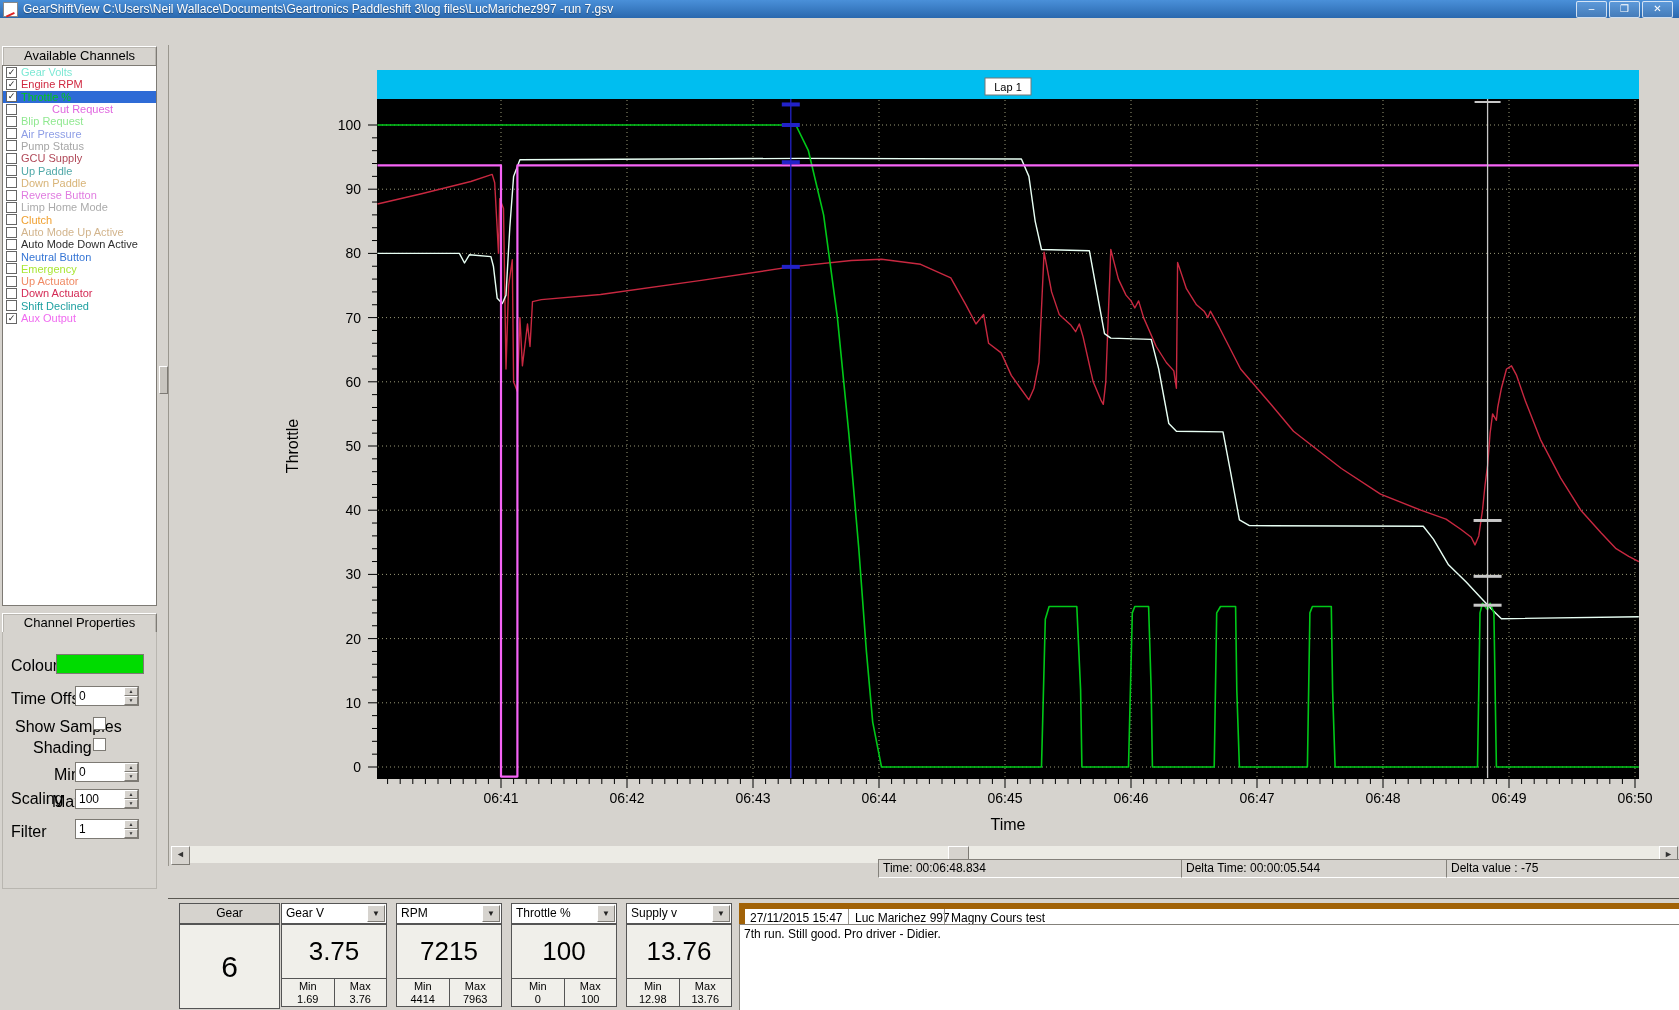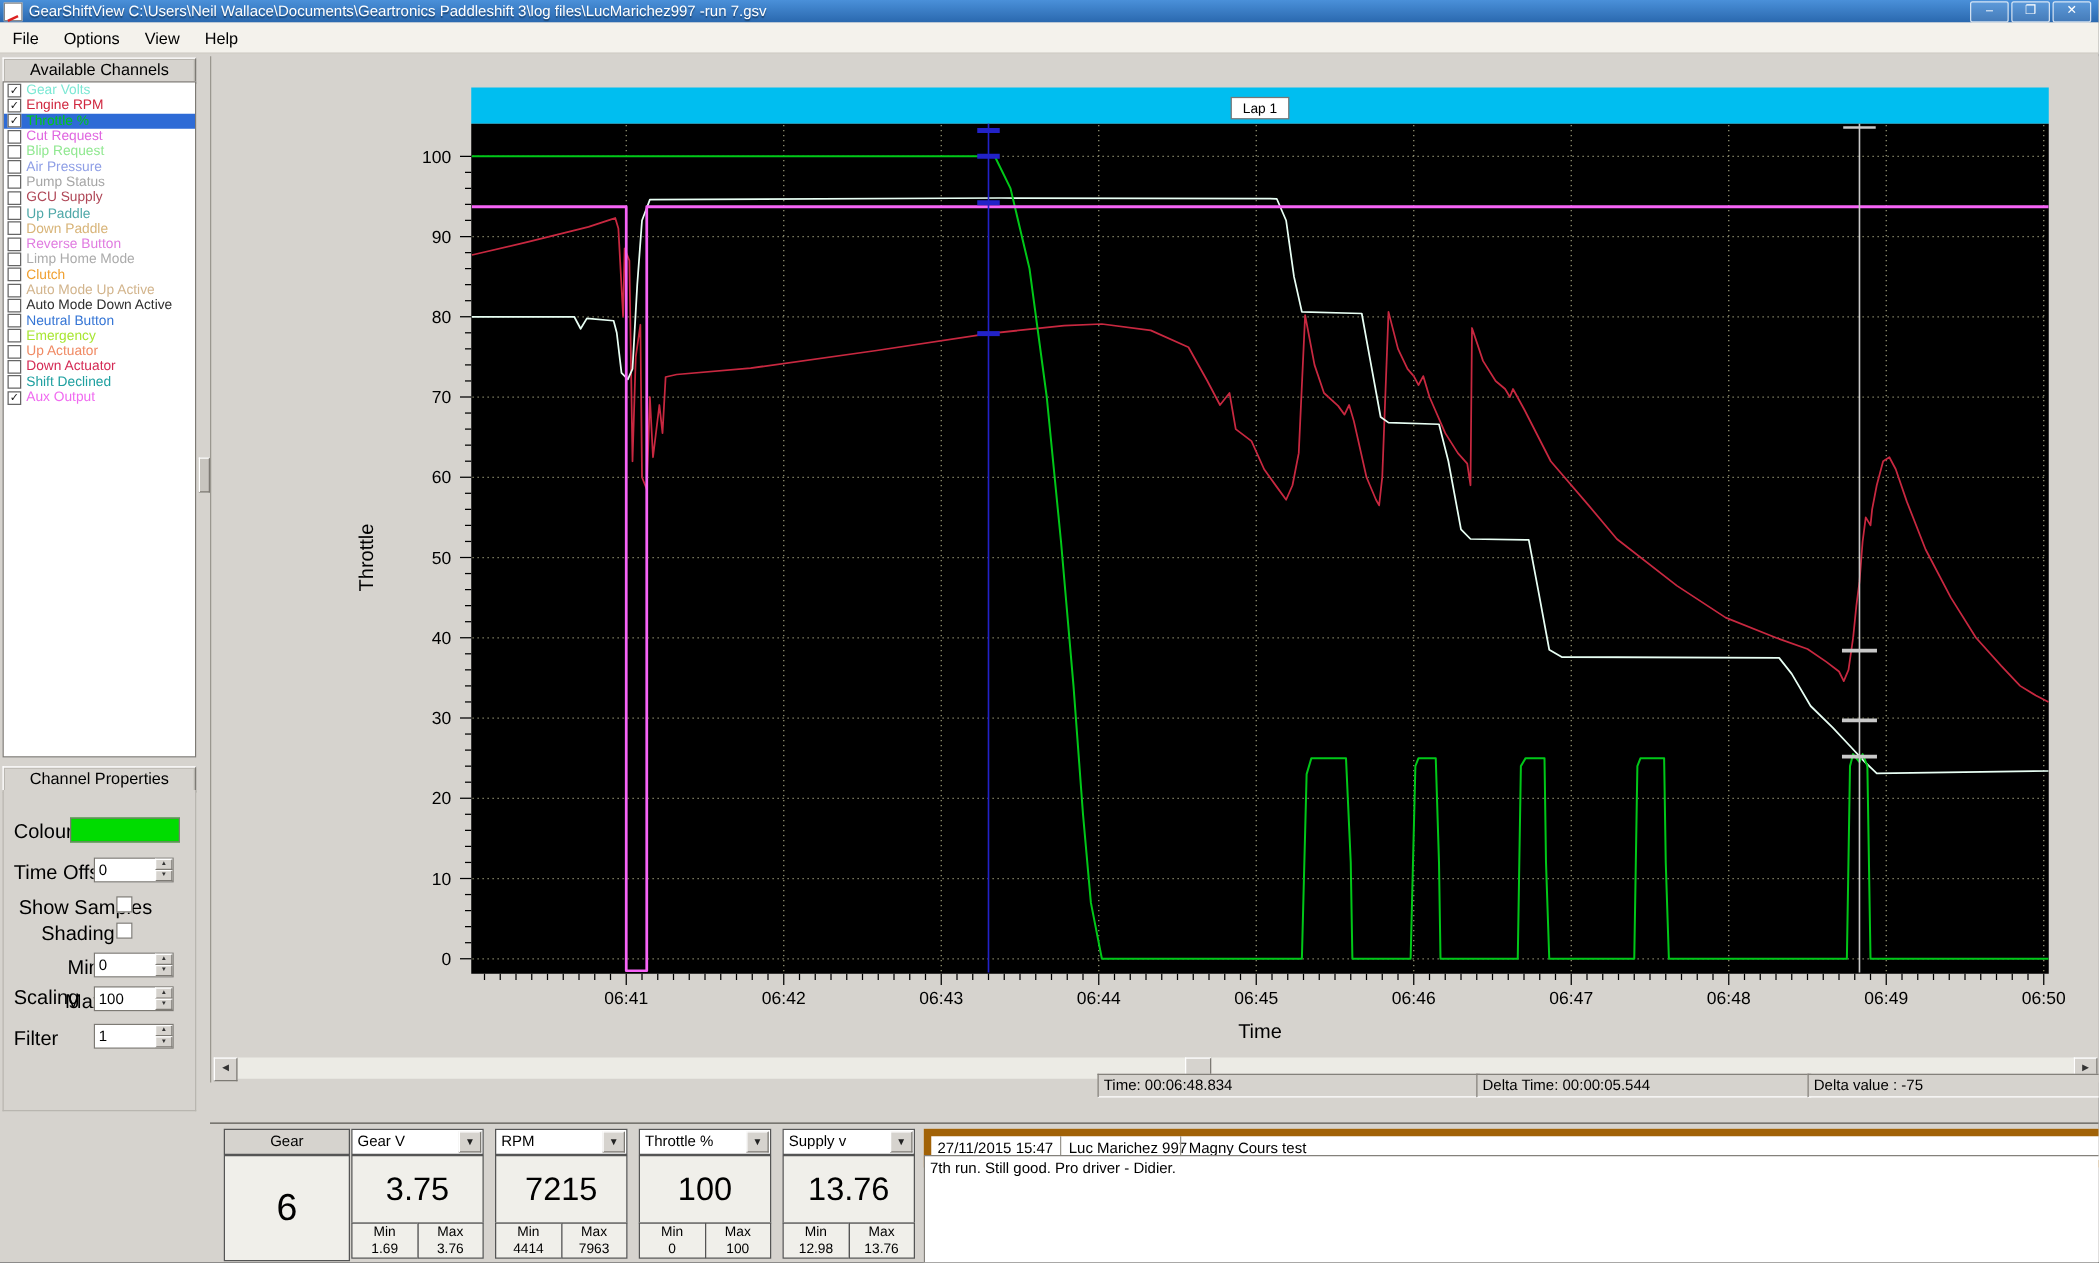--- a/index.html
+++ b/index.html
@@ -89,12 +89,6 @@
     </div>
   </div>
 
-  <div id="menubar" class="abs">
-      <div class="menu-item">File</div>
-      <div class="menu-item">Options</div>
-      <div class="menu-item">View</div>
-      <div class="menu-item">Help</div>
-    </div>
 
   <div class="abs panel-header" style="left:2px;top:46px;width:153px;height:19px;">Available Channels</div>
   <div id="channels-list" class="abs" style="left:2px;top:65px;width:153px;height:539px;">

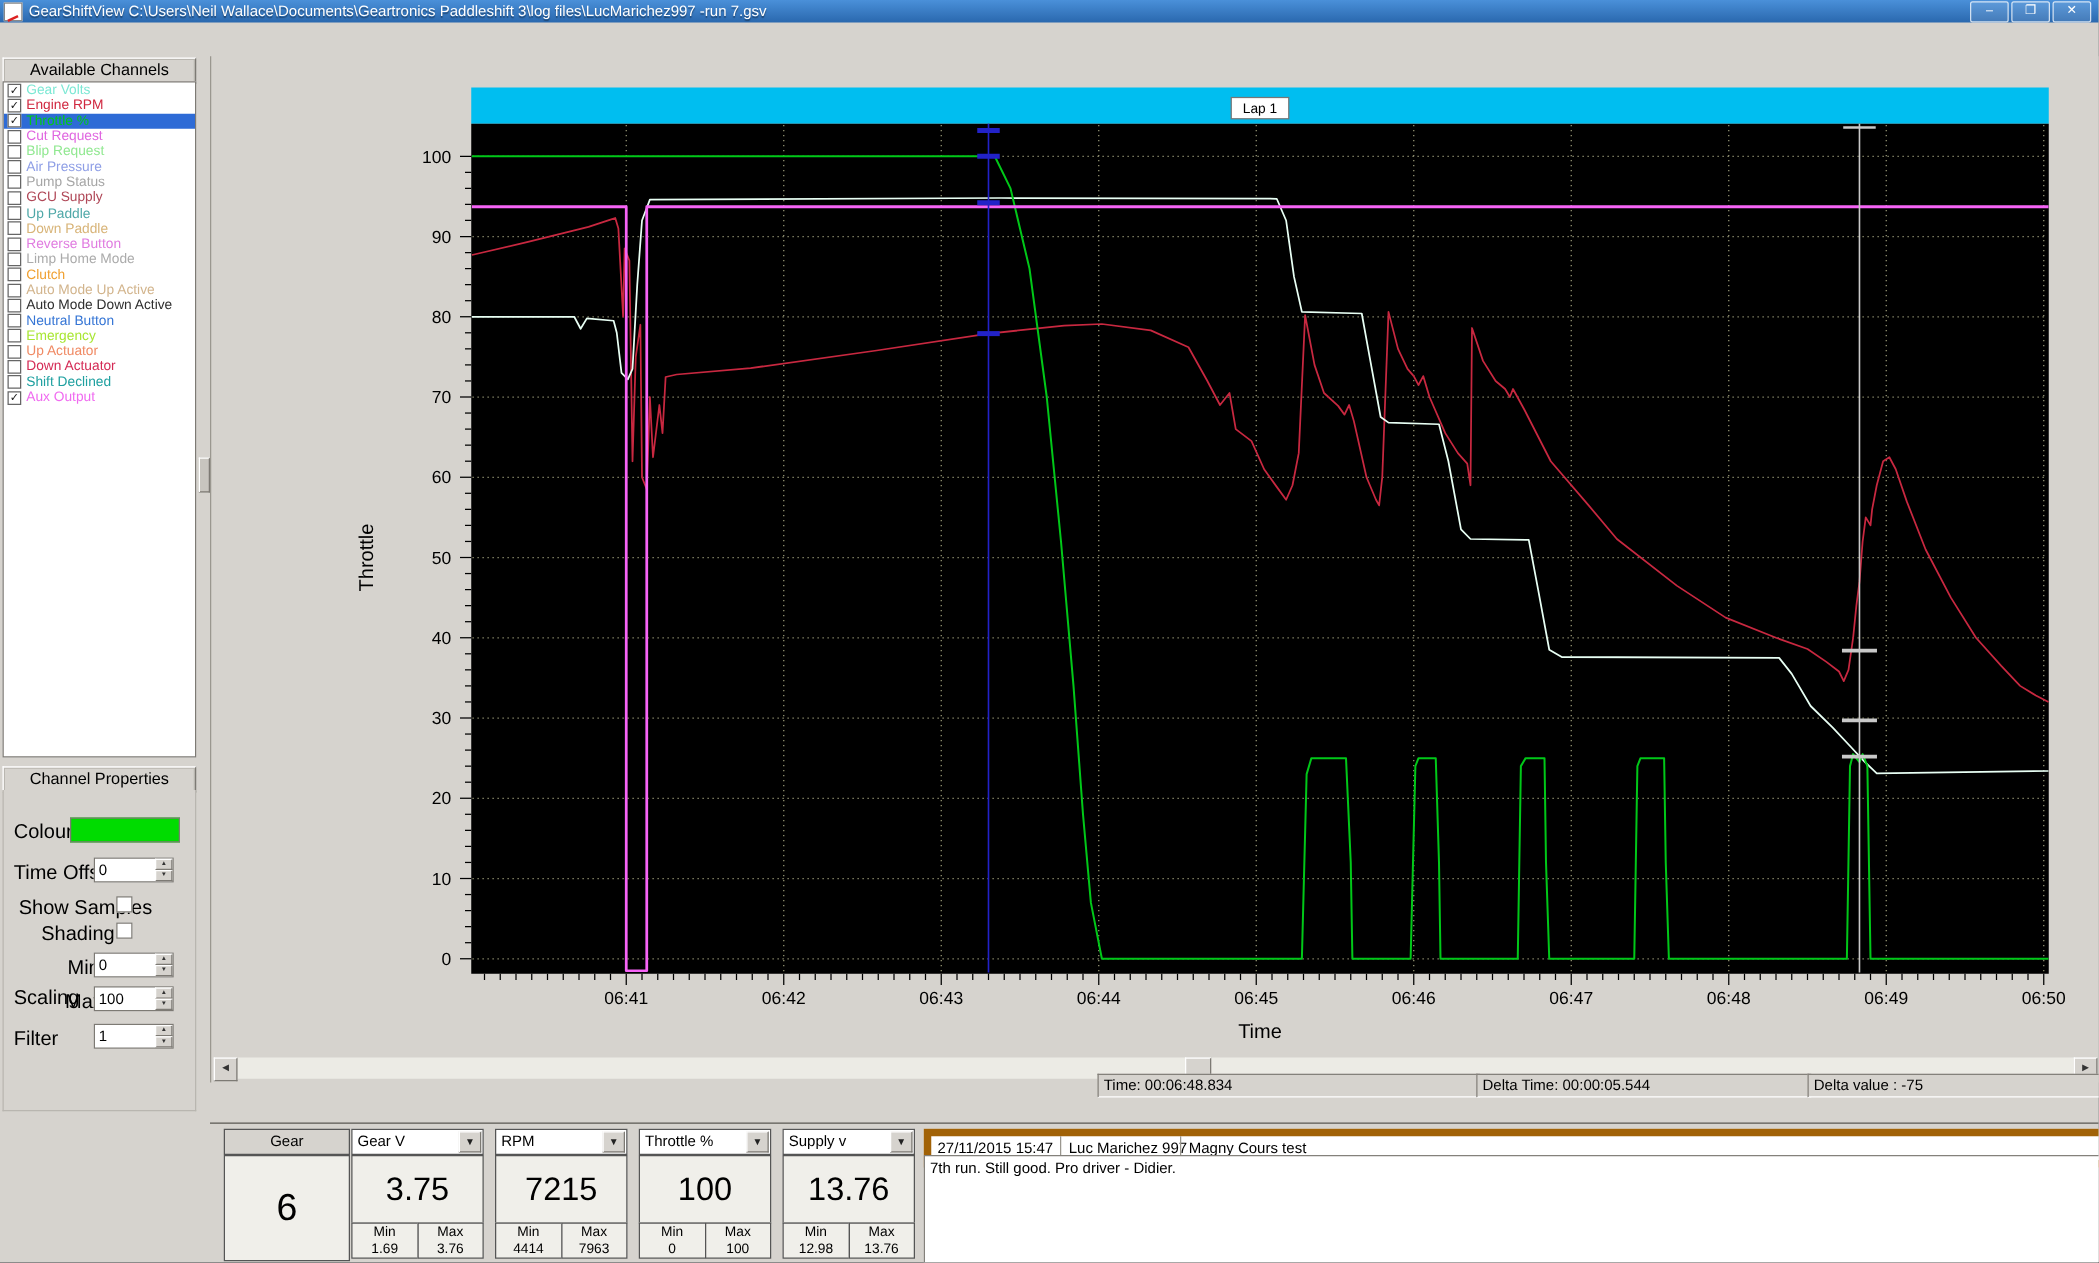--- a/index.html
+++ b/index.html
@@ -106,7 +106,7 @@
       </div>
       <div class="ch-row">
         <span class="cb"></span>
-        <span style="color: rgb(224, 102, 224);">Cut Request</span>
+        <span style="color: rgb(224, 102, 224); margin-left: 31px;">Cut Request</span>
       </div>
       <div class="ch-row">
         <span class="cb"></span>

